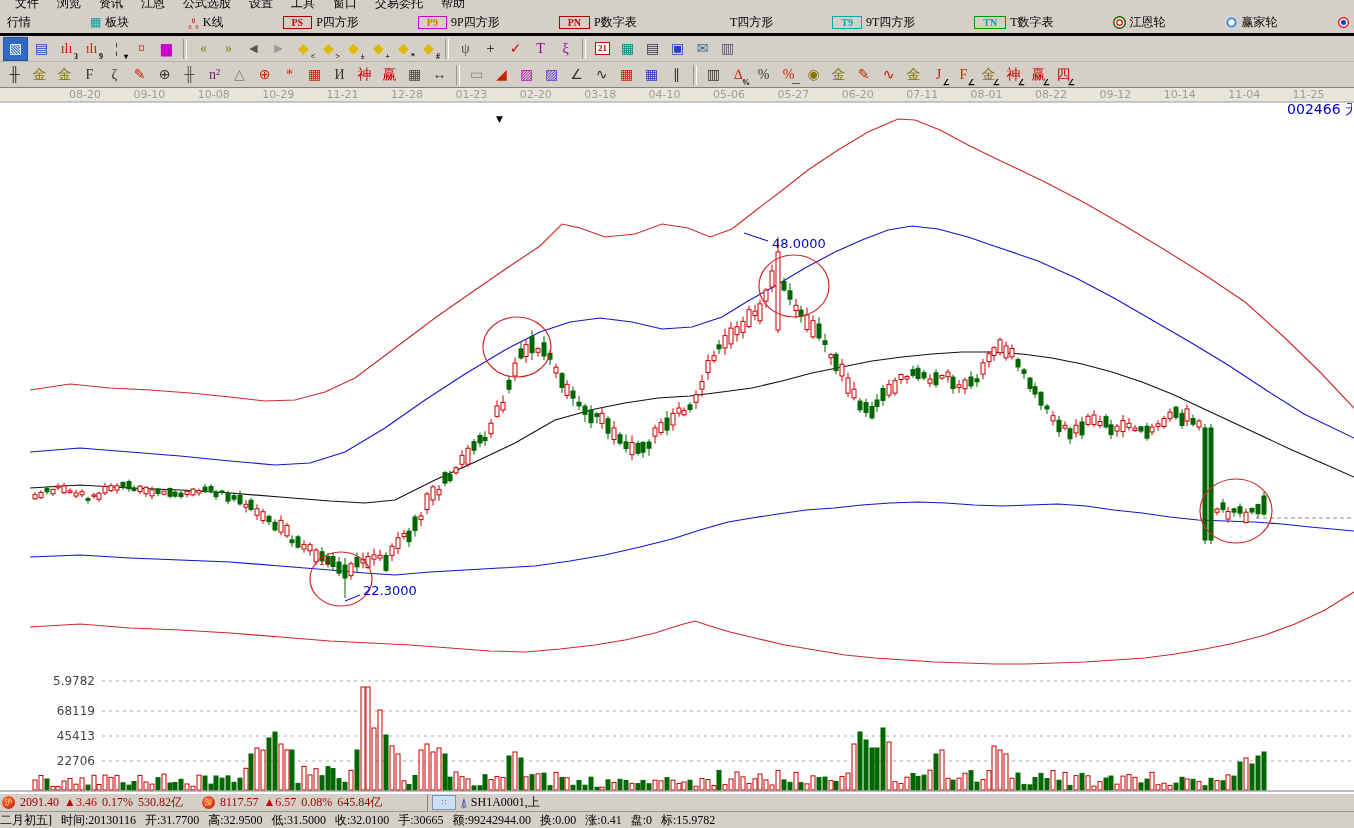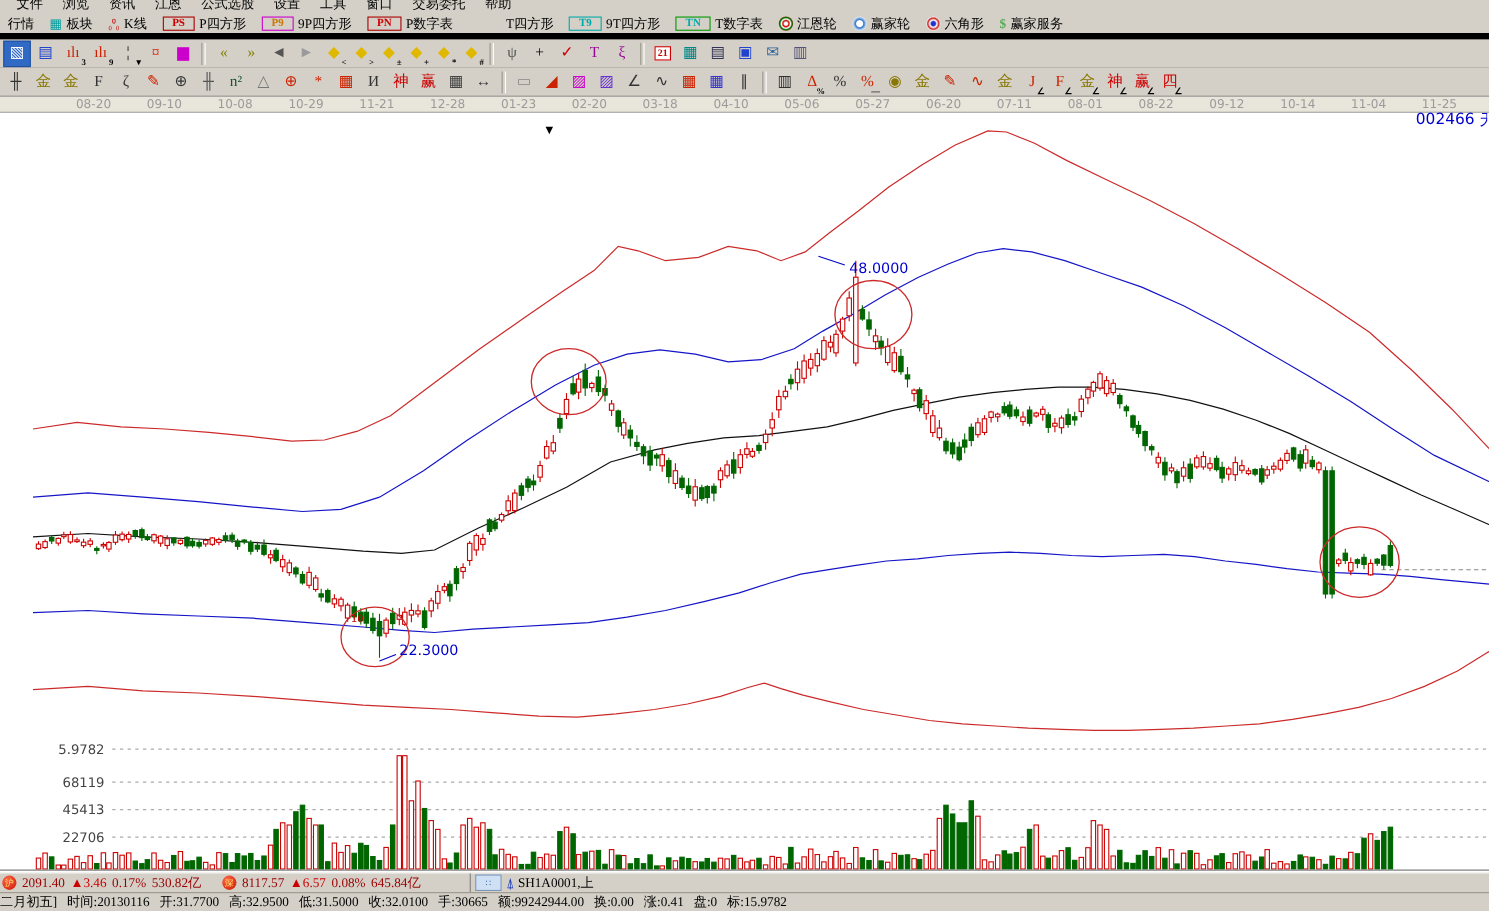--- a/index.html
+++ b/index.html
@@ -9,7 +9,7 @@
   #menubar{height:12px;overflow:hidden;display:flex;align-items:flex-end;padding-left:6px;background:#d4d0c8;}
   #menubar .mi{font-size:12px;color:#000;margin-top:-5px;padding:0 9px;white-space:nowrap;}
   
-  #tb2{height:24px;display:flex;align-items:center;background:#d4d0c8;border-bottom:6px solid #000000;}
+  #tb2{height:24px;display:flex;align-items:center;background:#d4d0c8;border-bottom:3px solid #000000;gap:45px;}
   #tb2 .mbtn{display:inline-flex;align-items:center;gap:4px;font-size:12px;color:#000;padding:1px 7px;white-space:nowrap;cursor:default;}
   #tb2 .badge{display:inline-block;font-size:10px;font-weight:bold;line-height:11px;padding:0 8px;border:1px solid;}
   #tb2 .circ{display:inline-block;width:13px;height:13px;border-radius:50%;box-sizing:border-box;}

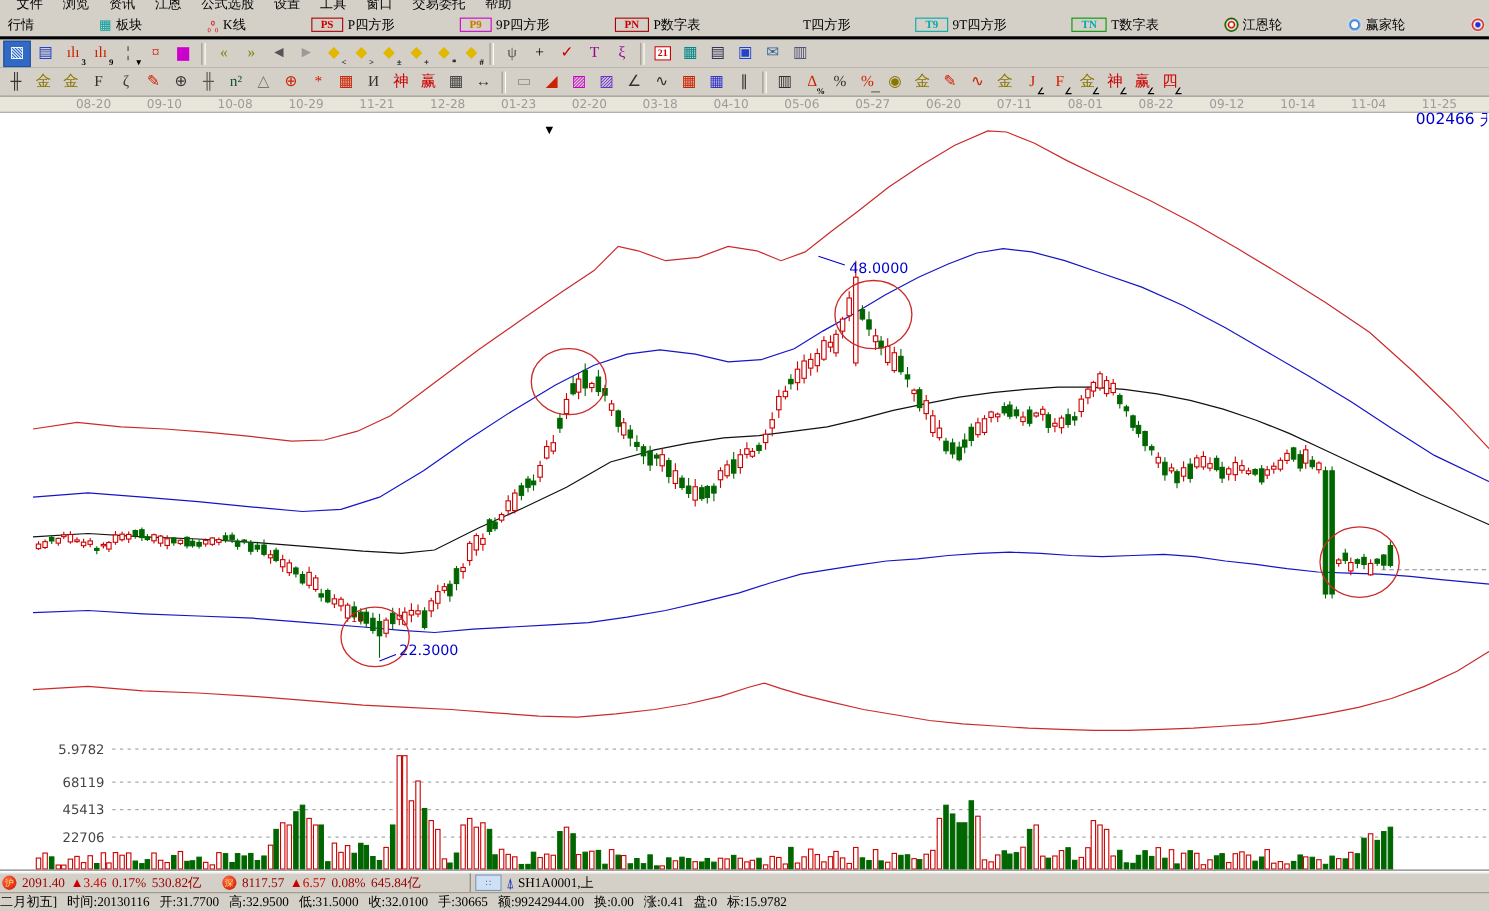--- a/index.html
+++ b/index.html
@@ -241,7 +241,7 @@
       <span style="color: rgb(85, 85, 85);">╫</span>
     </span>
     <span class="ibtn">
-      <span style="color: #14532d; text-align: right;">n²</span>
+      <span style="color: #701a75; text-align: right;">n²</span>
     </span>
     <span class="ibtn">
       <span style="color: rgb(119, 119, 119);">△</span>

